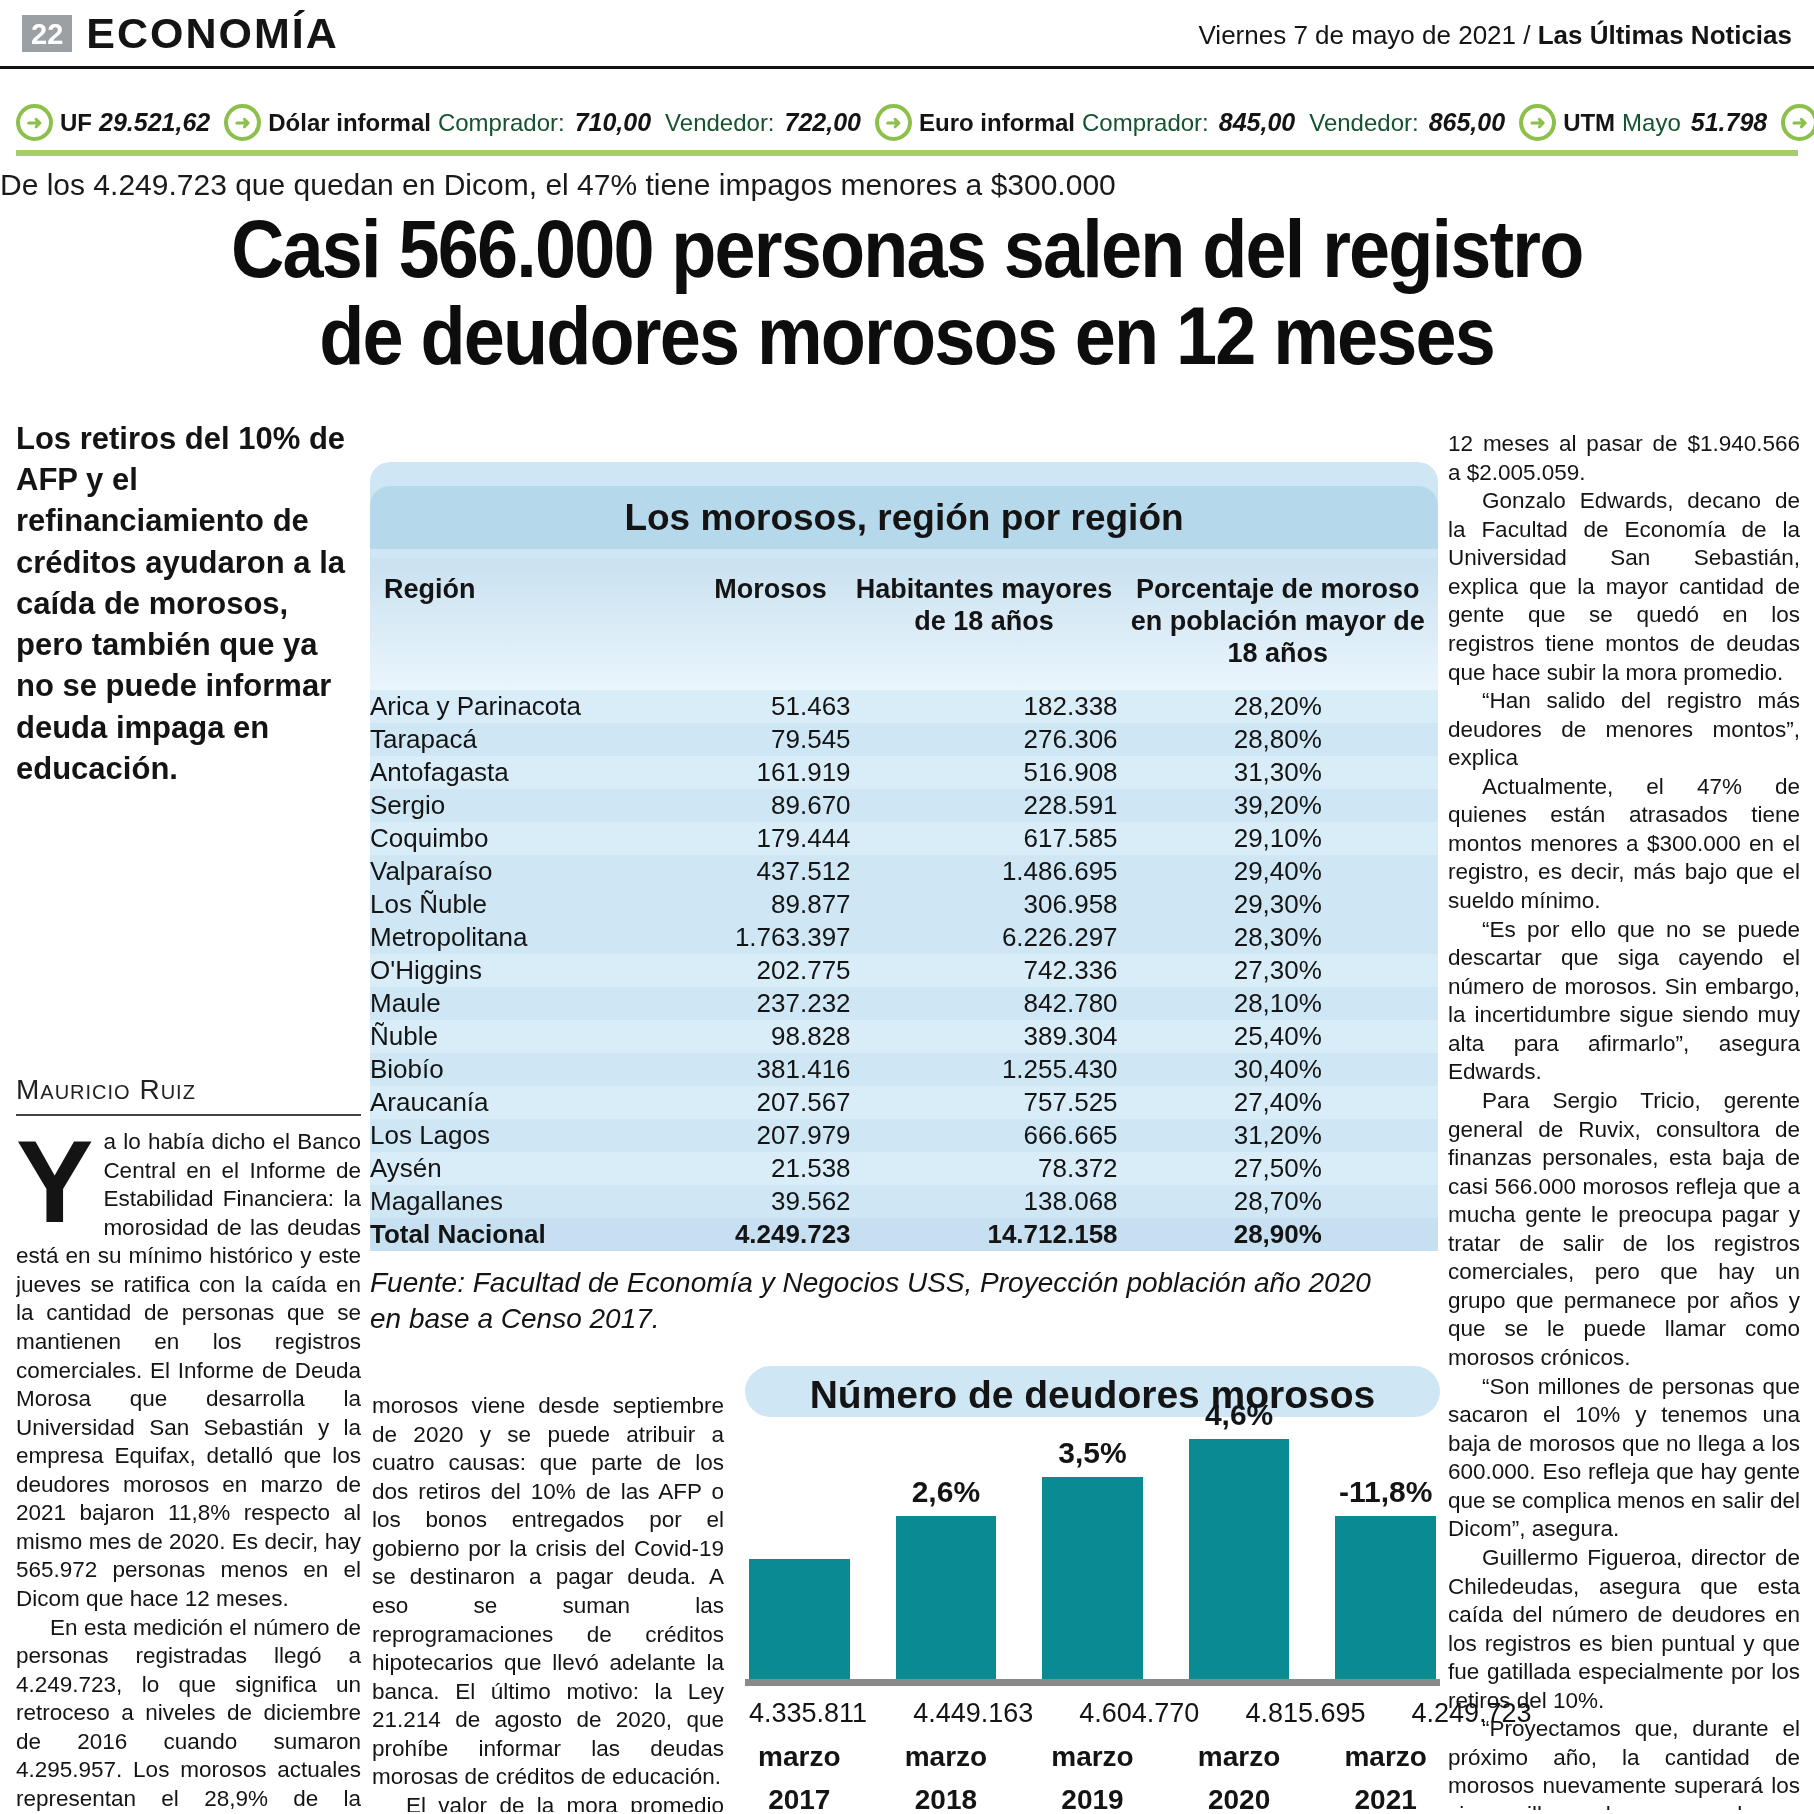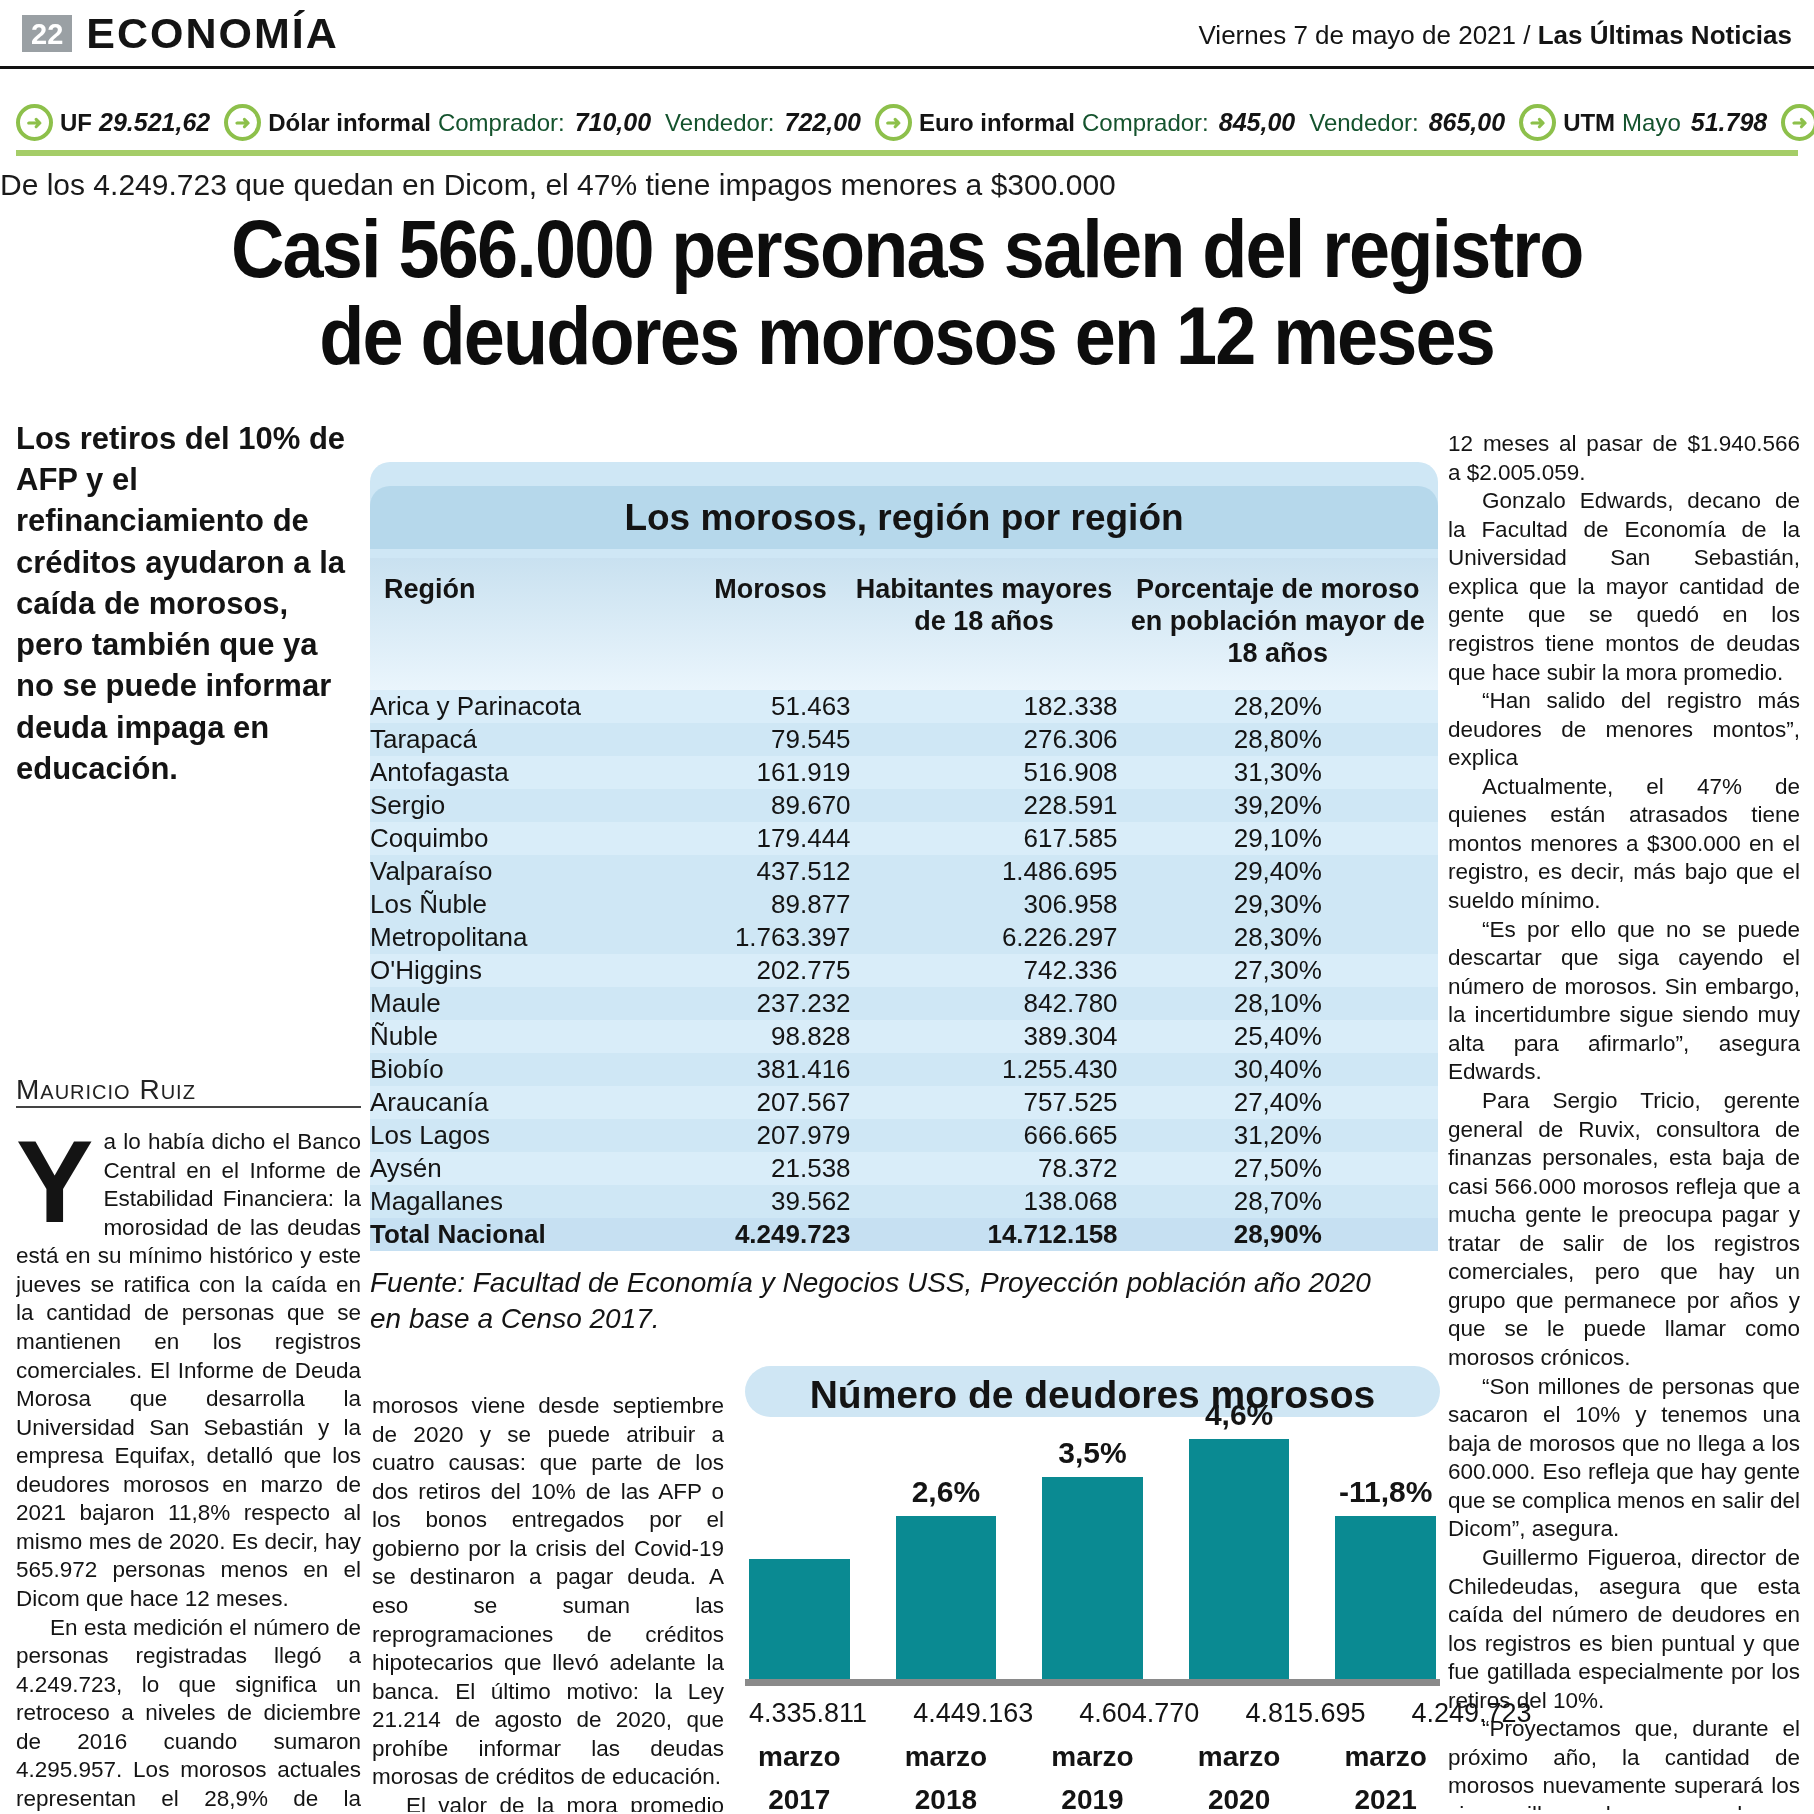--- a/index.html
+++ b/index.html
@@ -31,7 +31,7 @@
   .headline .squeeze{display:inline-block;transform:scaleX(0.9);transform-origin:50% 50%;white-space:nowrap;}
   
   .deck{position:absolute;left:16px;top:418px;width:345px;font-weight:bold;font-size:31px;line-height:1.33;}
-  .byline-row{position:absolute;left:16px;top:1074px;width:345px;border-bottom:2px solid #444;padding-bottom:0;font-variant:small-caps;font-size:28px;letter-spacing:1px;color:#222;}
+  .byline-row{position:absolute;left:16px;top:1074px;width:345px;border-bottom:2px solid #444;padding-bottom:8px;font-variant:small-caps;font-size:28px;letter-spacing:1px;color:#222;}
   .body-text p{margin:0;font-size:22.5px;line-height:1.27;text-align:justify;text-indent:34px;}
   .body-text p.no-indent{text-indent:0;}
   .body-left{position:absolute;left:16px;top:1128px;width:345px;height:686px;overflow:hidden;}

